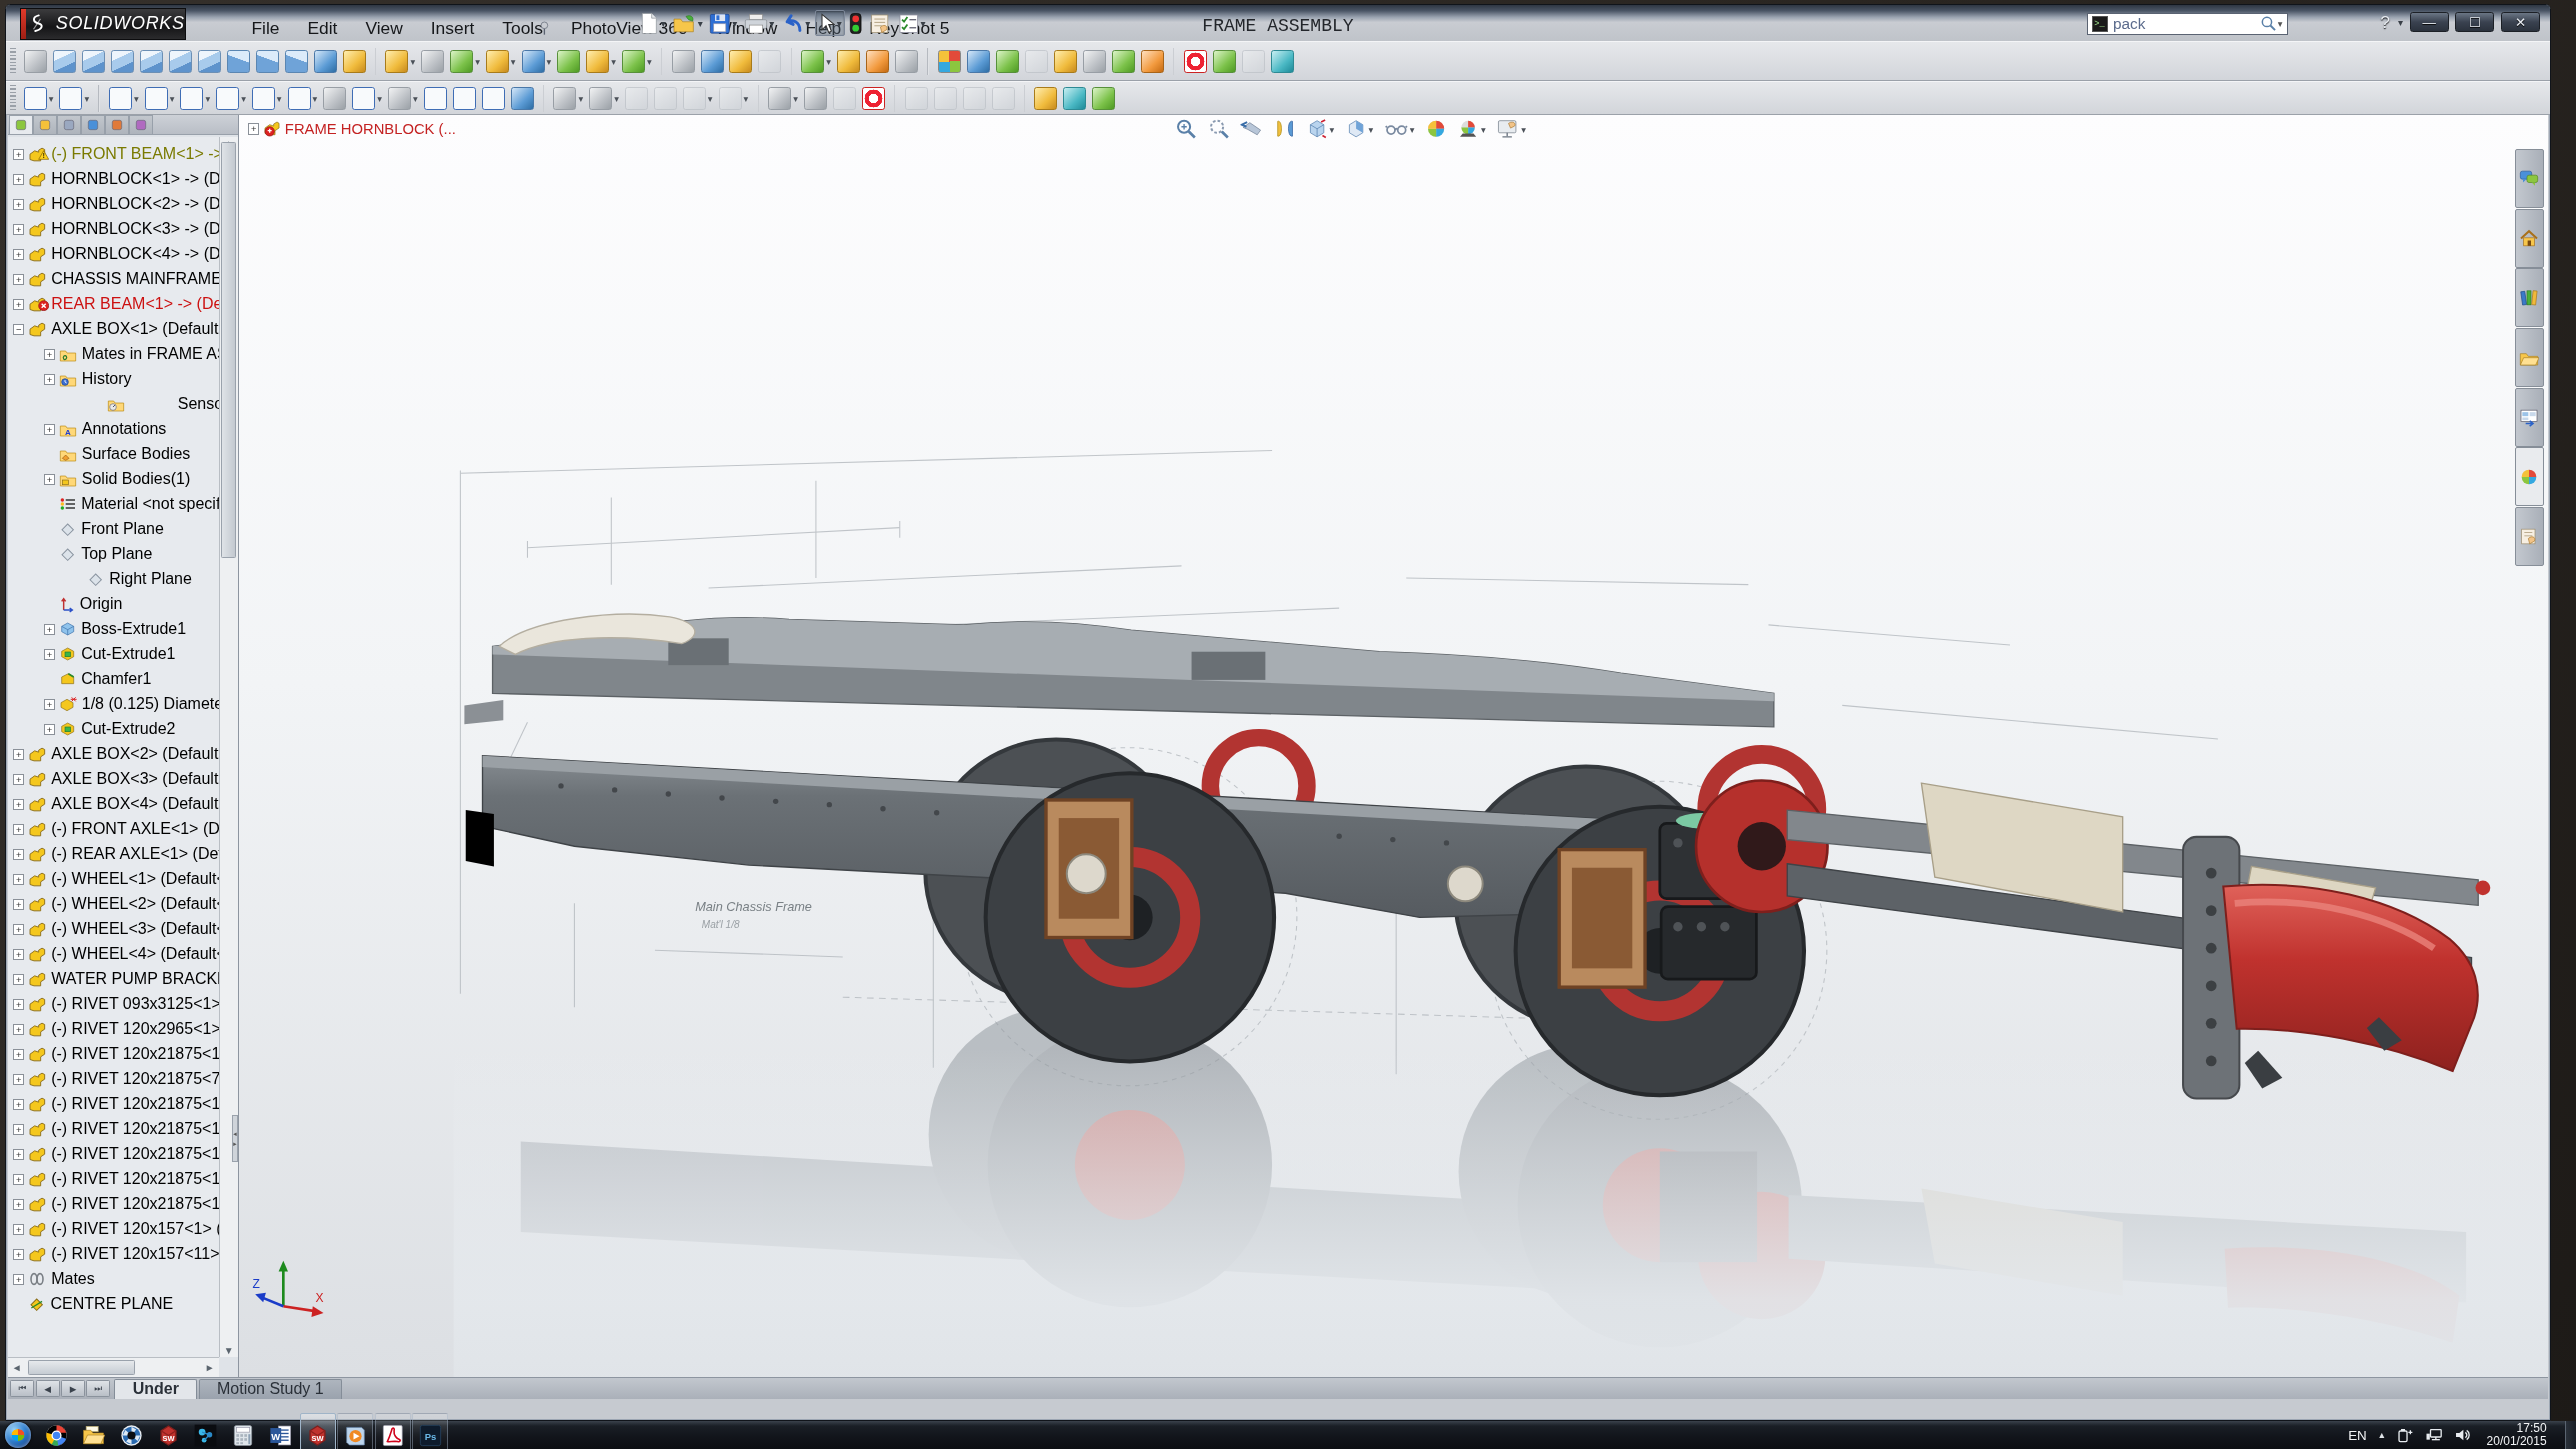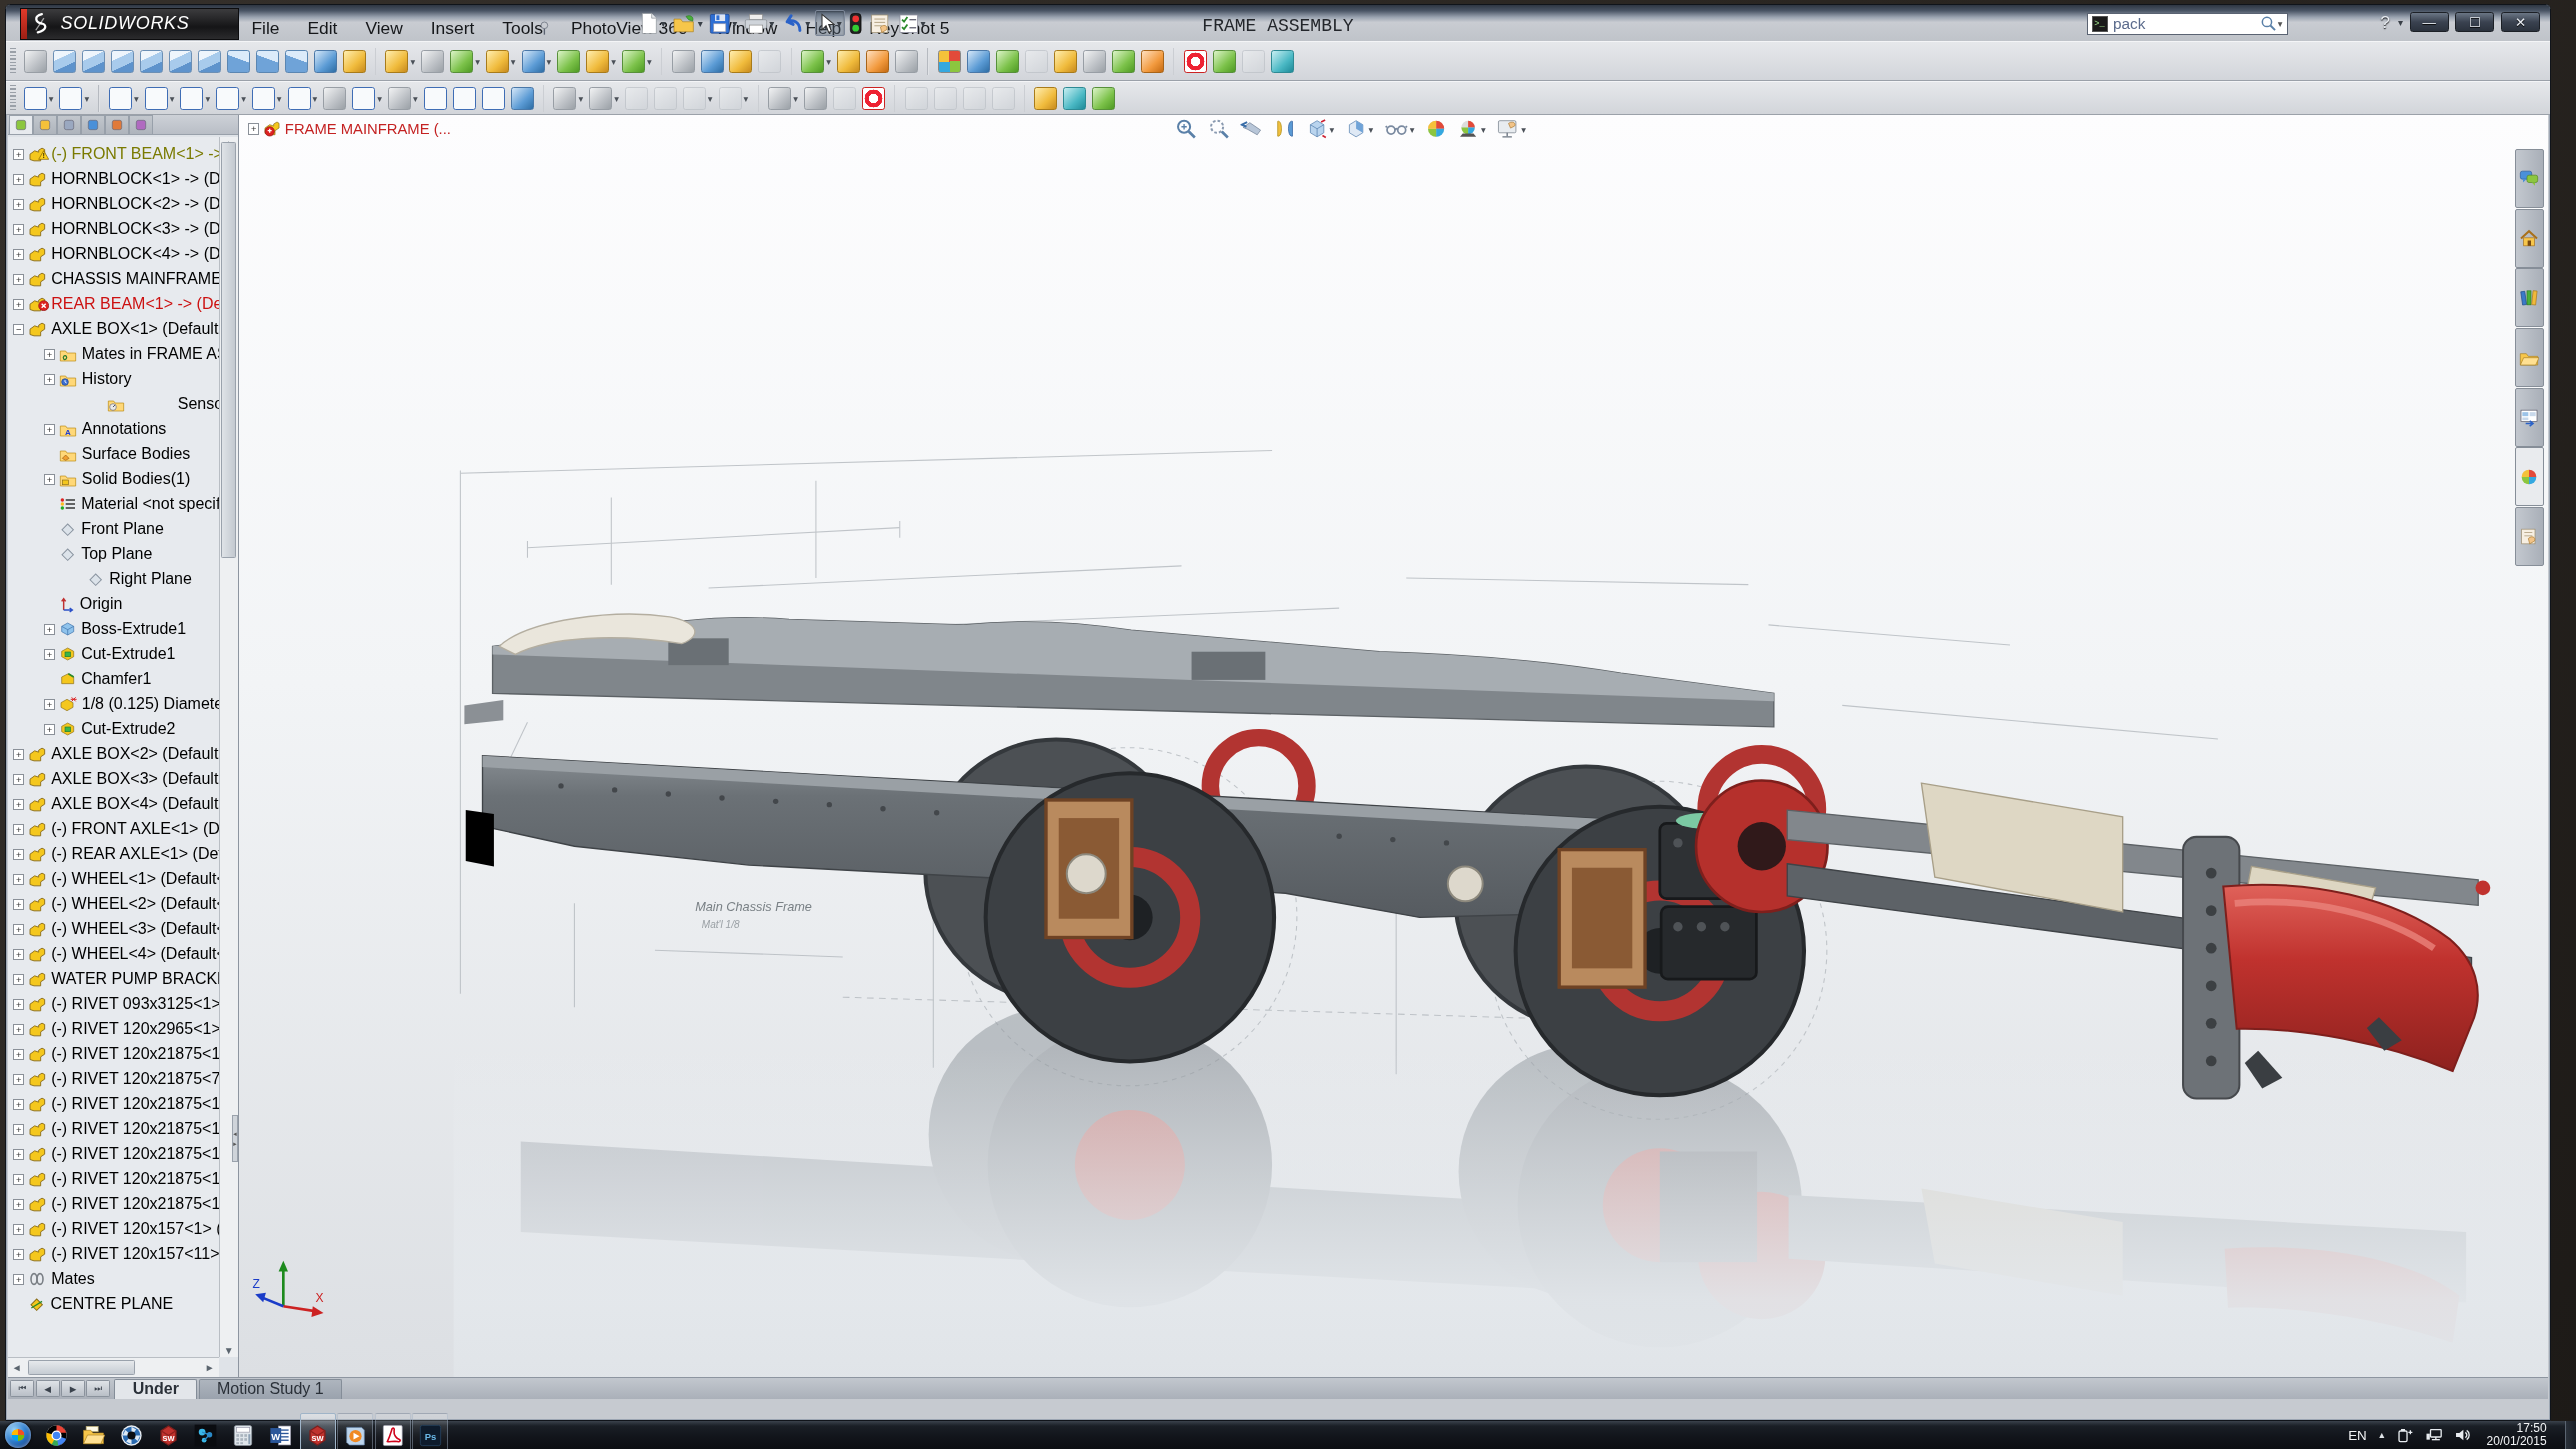--- a/index.html
+++ b/index.html
@@ -12,7 +12,7 @@
     background:#c6cad0;box-shadow:inset 0 0 0 0.7px #8d99a8;}
   .titlebar{position:absolute;left:0;top:0;right:0;height:36px;border-radius:4px 4px 0 0;
     background:linear-gradient(180deg,#2e3642 0%,#4a5565 16%,#9aa3b0 34%,#c9ccd2 48%,#bfc3c9 100%);}
-  .logo{position:absolute;left:13.4px;top:2.7px;width:219px;height:32px;display:flex;align-items:center;
+  .logo{position:absolute;left:13.4px;top:2.7px;width:166px;height:32px;display:flex;align-items:center;
     background:linear-gradient(180deg,#3c3c3e,#151517 60%,#2b2b2d);border:0.7px solid #0c0c0e;}
   .logo-stripe{width:6px;height:100%;background:linear-gradient(180deg,#e03a2a,#9e1f14);}
   .logo-text{color:#fff;font-size:18px;letter-spacing:0.7px;margin-left:6.7px;font-style:italic;}

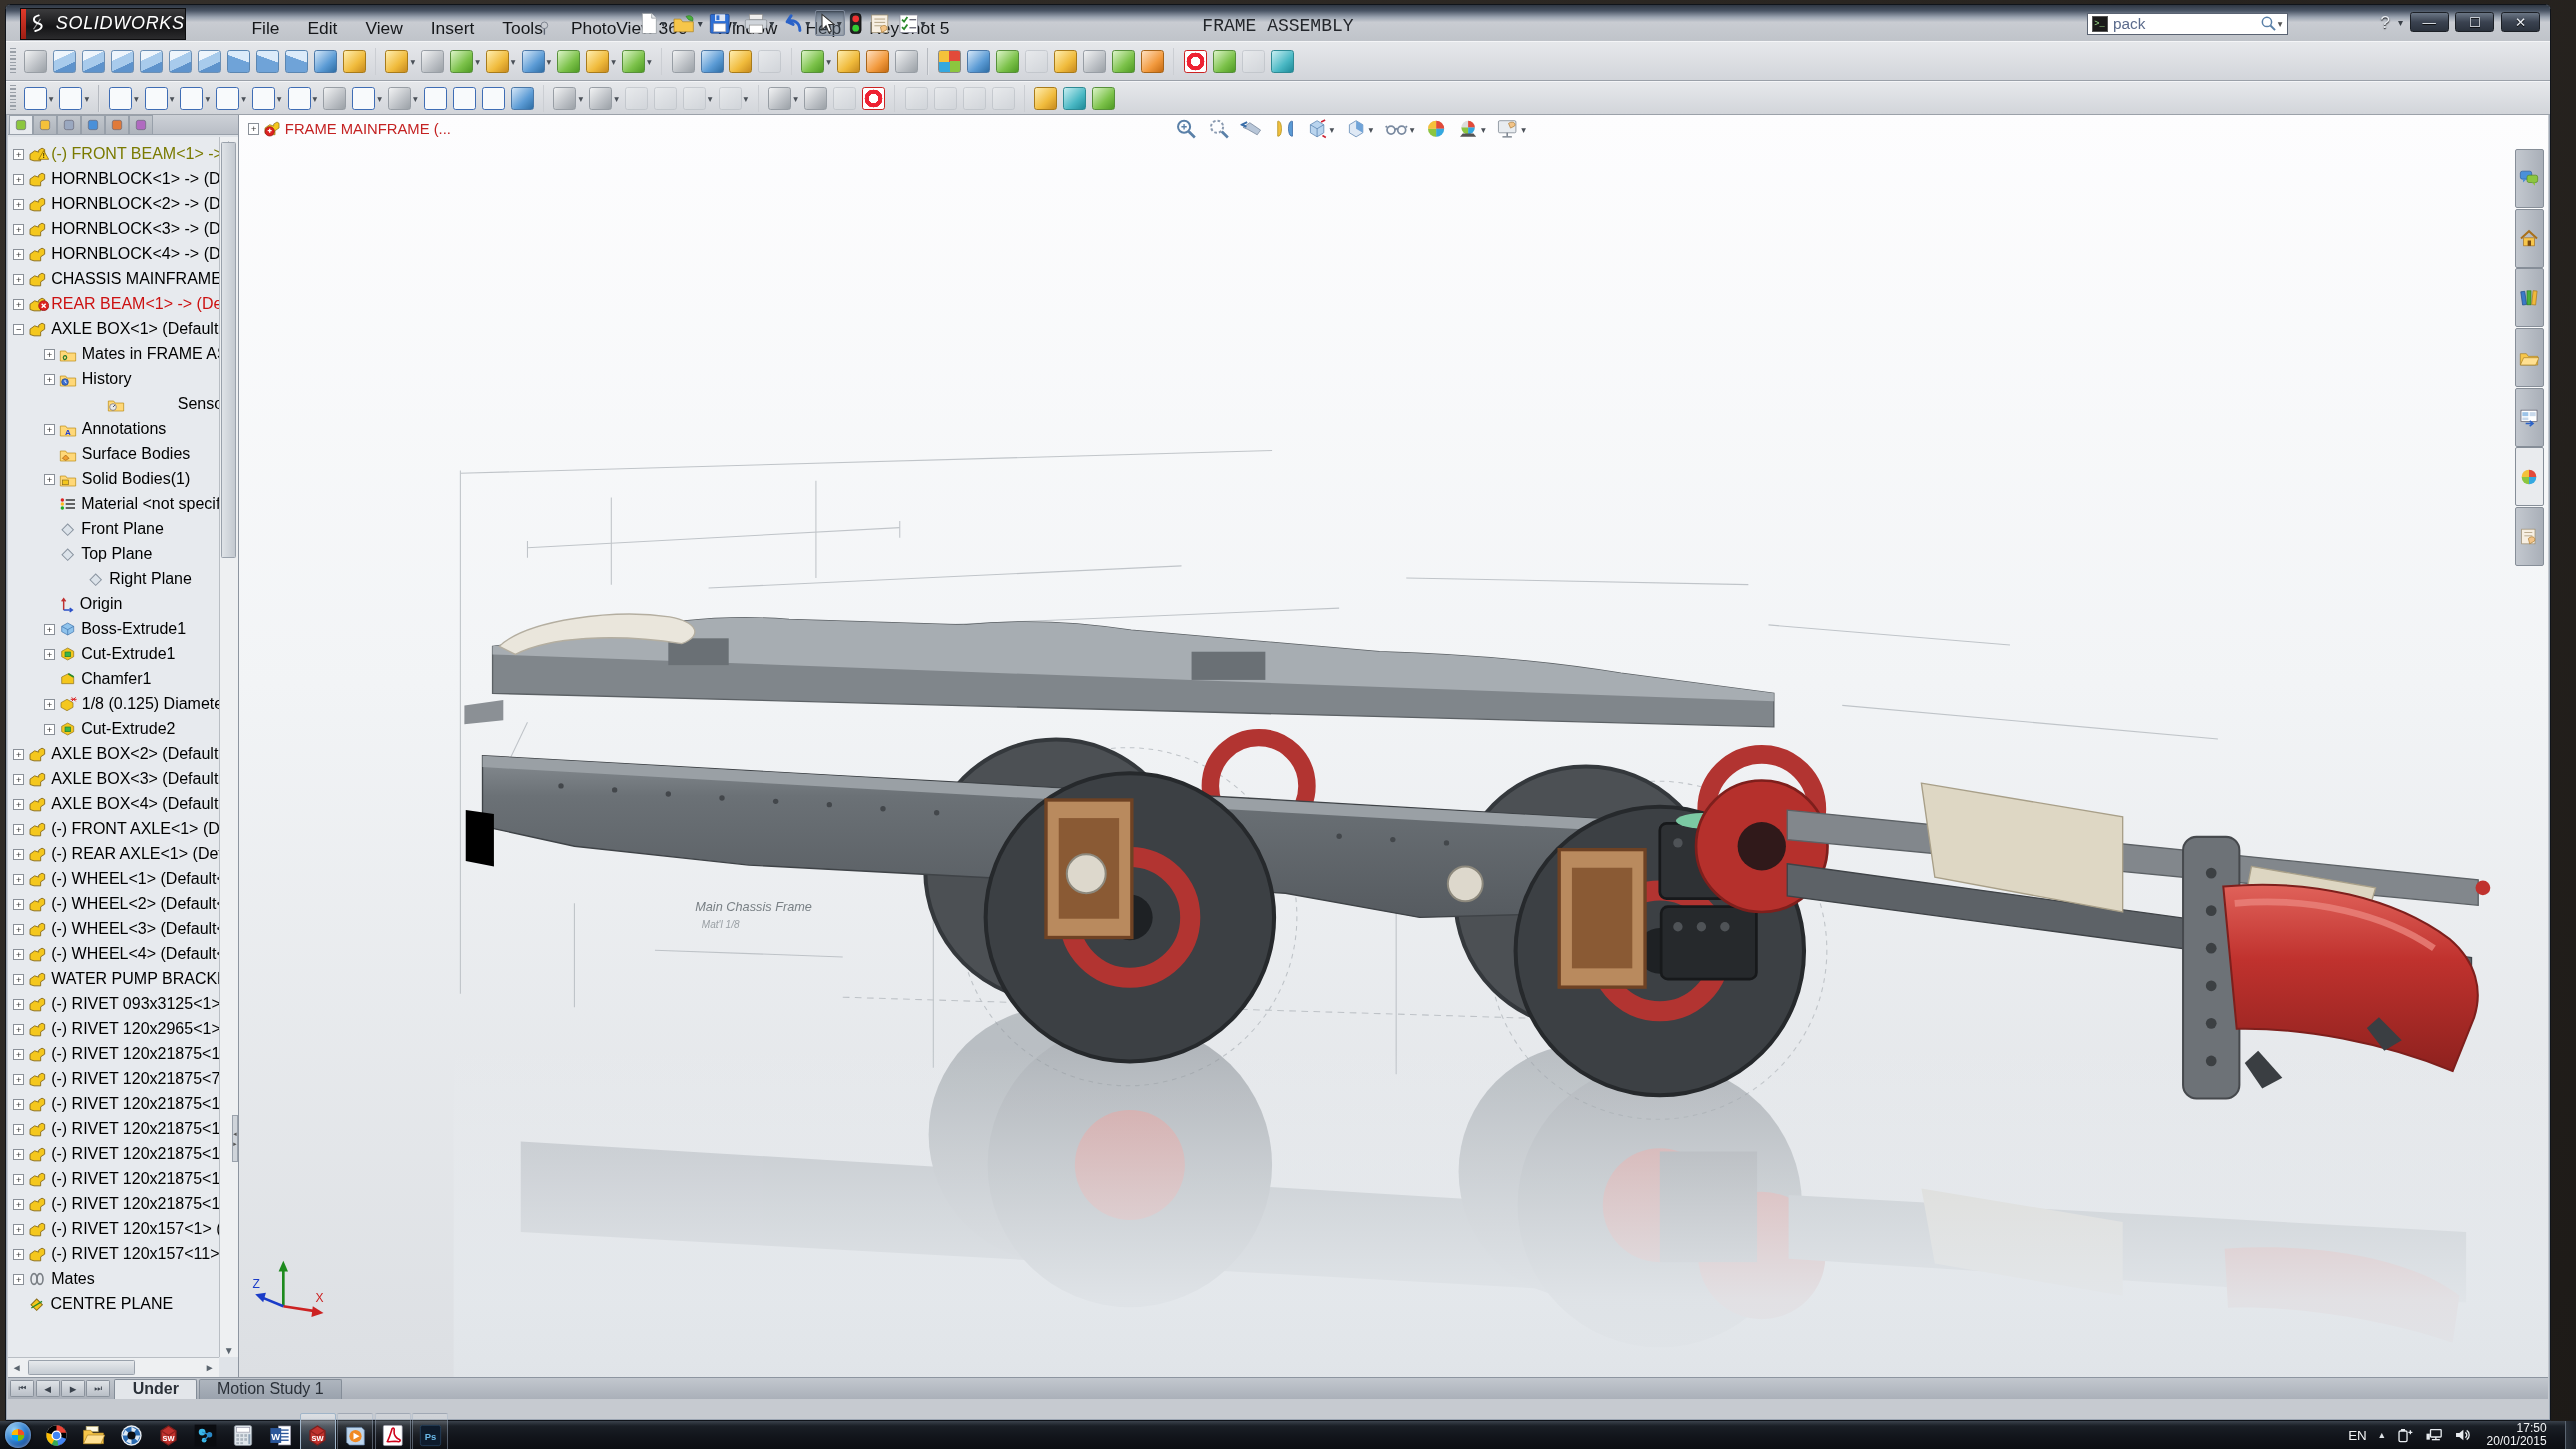--- a/index.html
+++ b/index.html
@@ -1213,7 +1213,7 @@
             <circle cx="10" cy="17" r="7" fill="#d22" stroke="#8e1010"></circle>
               <path d="M10 13 L10 19 M7 16 L13 16" stroke="#fff" stroke-width="2"></path>
           </svg>
-          <span class="lbl">FRAME MAINFRAME  (...</span>
+          <span class="lbl">FRAME HORNBLOCK  (...</span>
         </div>
 
         <div class="headsup" id="headsup">

